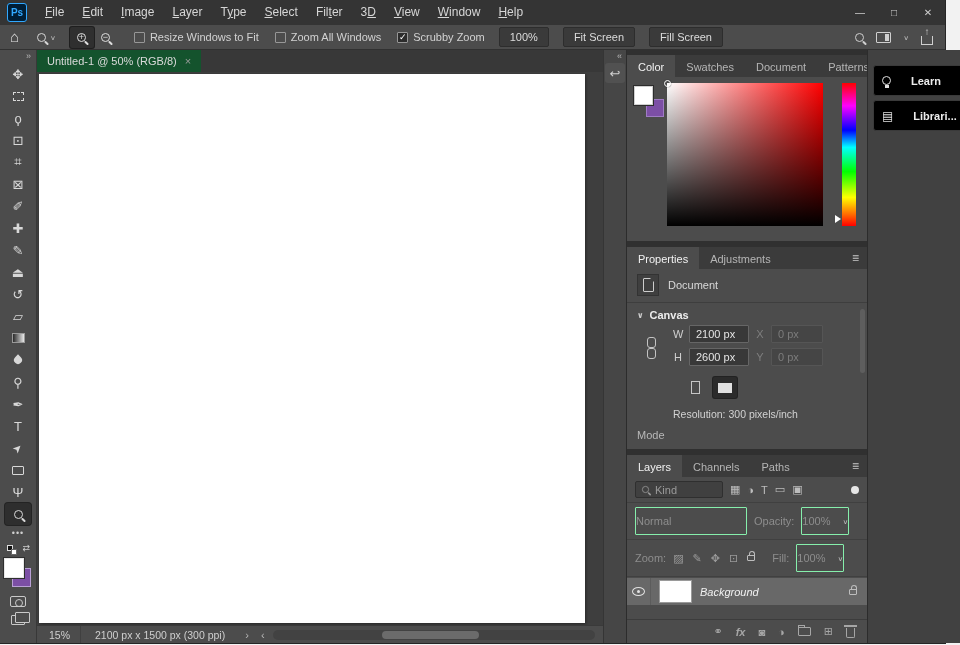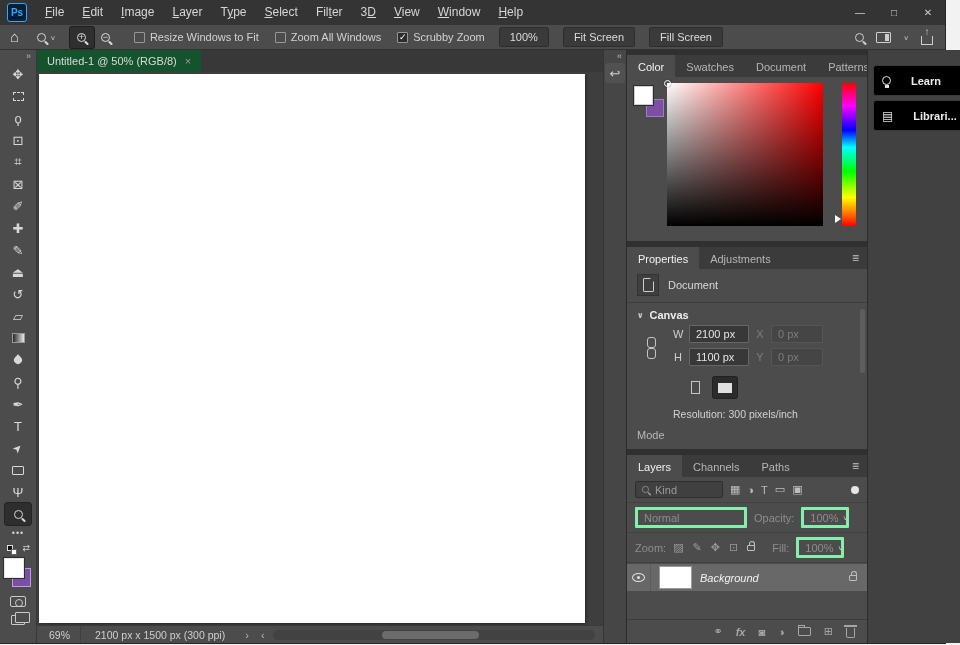--- a/index.html
+++ b/index.html
@@ -389,7 +389,7 @@
           </div>
           <div class="dim-row">
             <span class="flabel">H</span>
-            <span class="field">1100 px</span>
+            <span class="field">2600 px</span>
             <span class="flabel dim">Y</span>
             <span class="field disabled">0 px</span>
           </div>

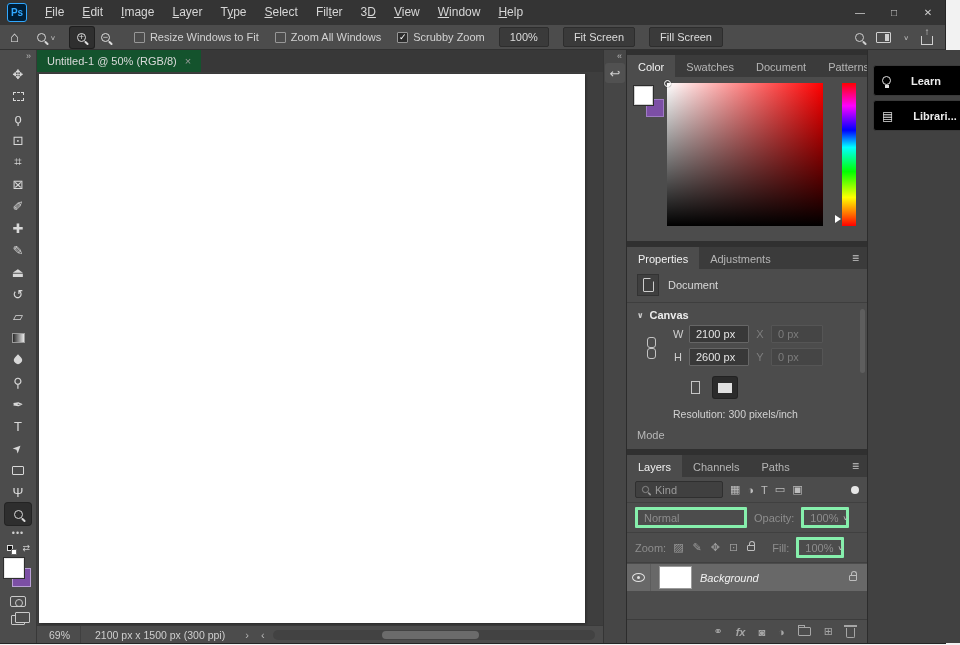--- a/index.html
+++ b/index.html
@@ -134,7 +134,7 @@
   .fic { color:#bdbdbd; font-size:11px; }
   .f-toggle { margin-left:auto; width:8px; height:8px; border-radius:50%; background:#e6e6e6; }
   .dimtxt { color:#8d8d8d; font-size:11px; }
-  .sel-box { height:21px; border:3px solid #86efac; border-radius:1px; color:#8d8d8d; font-size:11px; display:flex; align-items:center; padding:0 6px; gap:4px; }
+  .sel-box { height:28px; border:1px solid #86efac; border-radius:1px; color:#8d8d8d; font-size:11px; display:flex; align-items:center; padding:0 0; gap:4px; }
   .blend { width:112px; }
   .opval { width:48px; justify-content:space-between; }
   .lock-ics { display:flex; gap:9px; align-items:center; color:#9a9a9a; font-size:11px; }

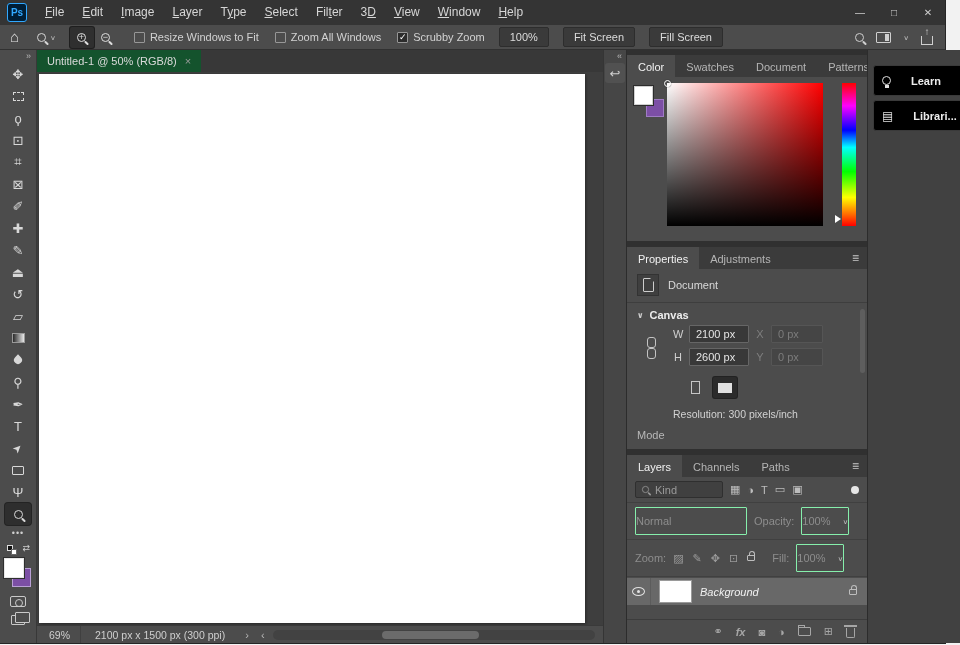--- a/index.html
+++ b/index.html
@@ -322,7 +322,7 @@
         <div class="canvas"></div>
       </div>
       <div class="statusbar">
-        <span class="sb-zoom">69%</span>
+        <span class="sb-zoom">15%</span>
         <span class="sb-info">2100 px x 1500 px (300 ppi)</span>
         <span class="sb-chev">›</span>
         <span class="sb-chev">‹</span>

